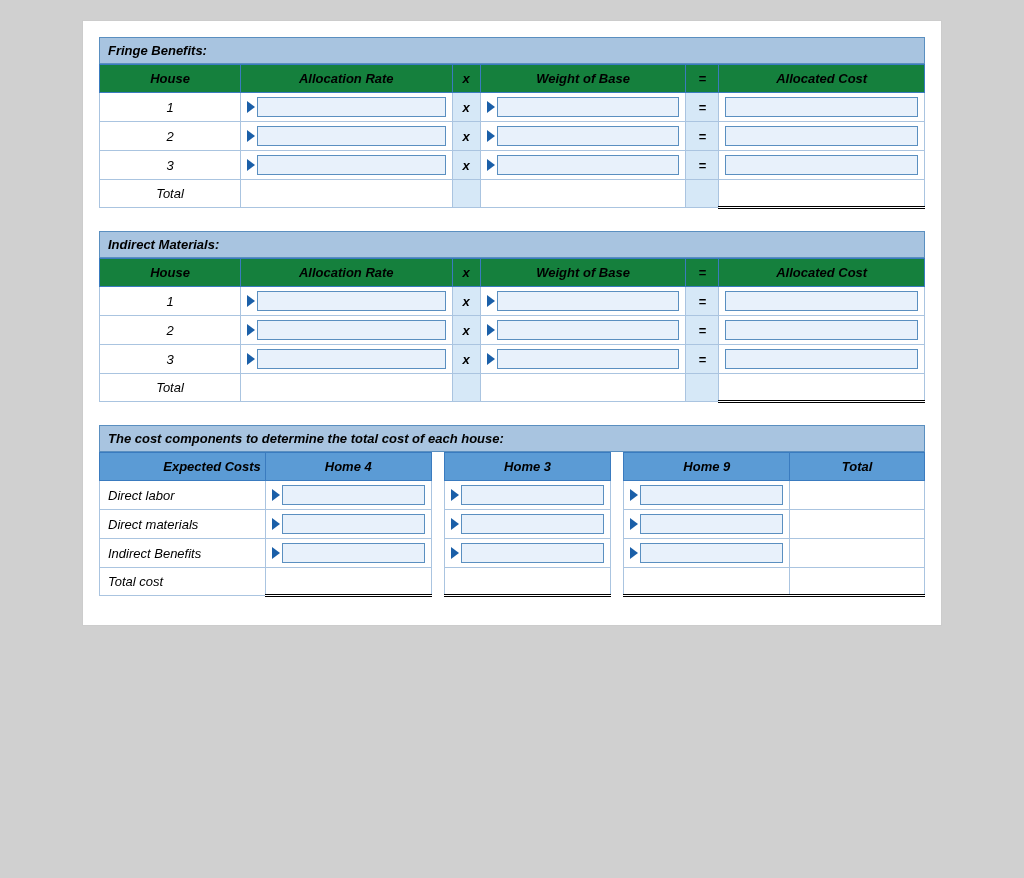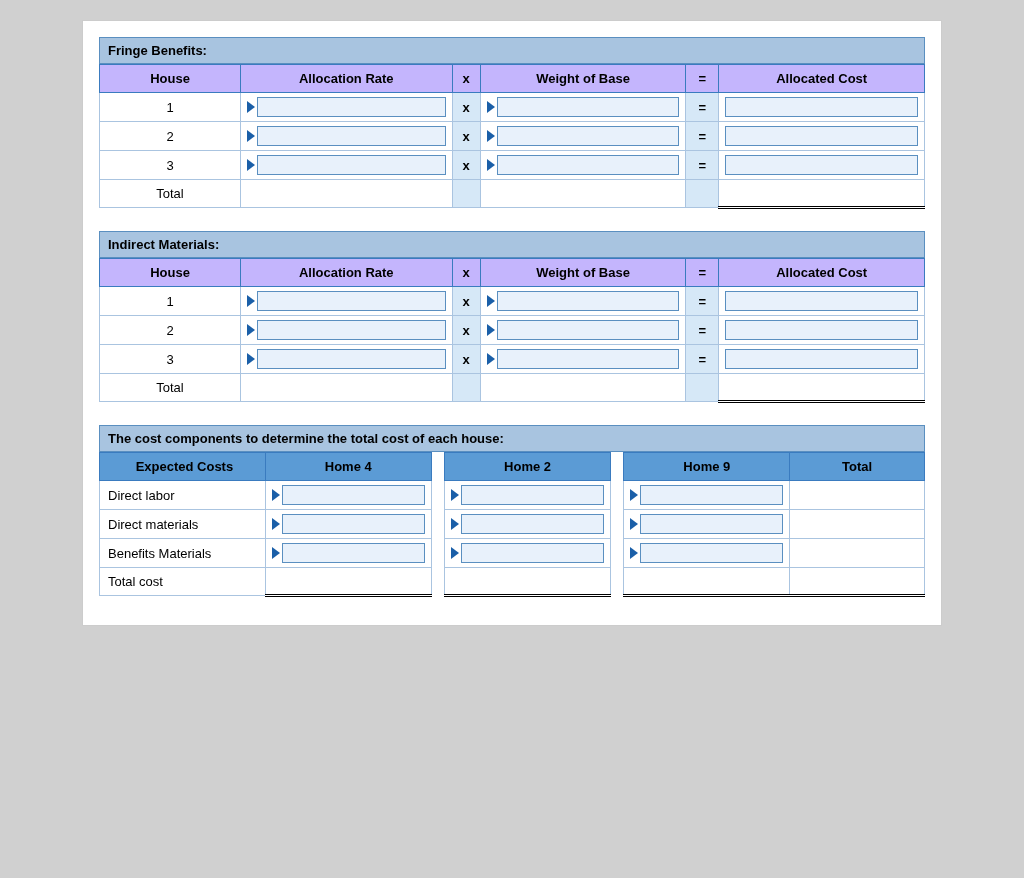--- a/index.html
+++ b/index.html
@@ -18,6 +18,7 @@
       width: 860px;
       padding: 16px;
       border: 1px solid #ccc;
+      font-style: italic;
     }
     .section {
       margin-bottom: 12px;

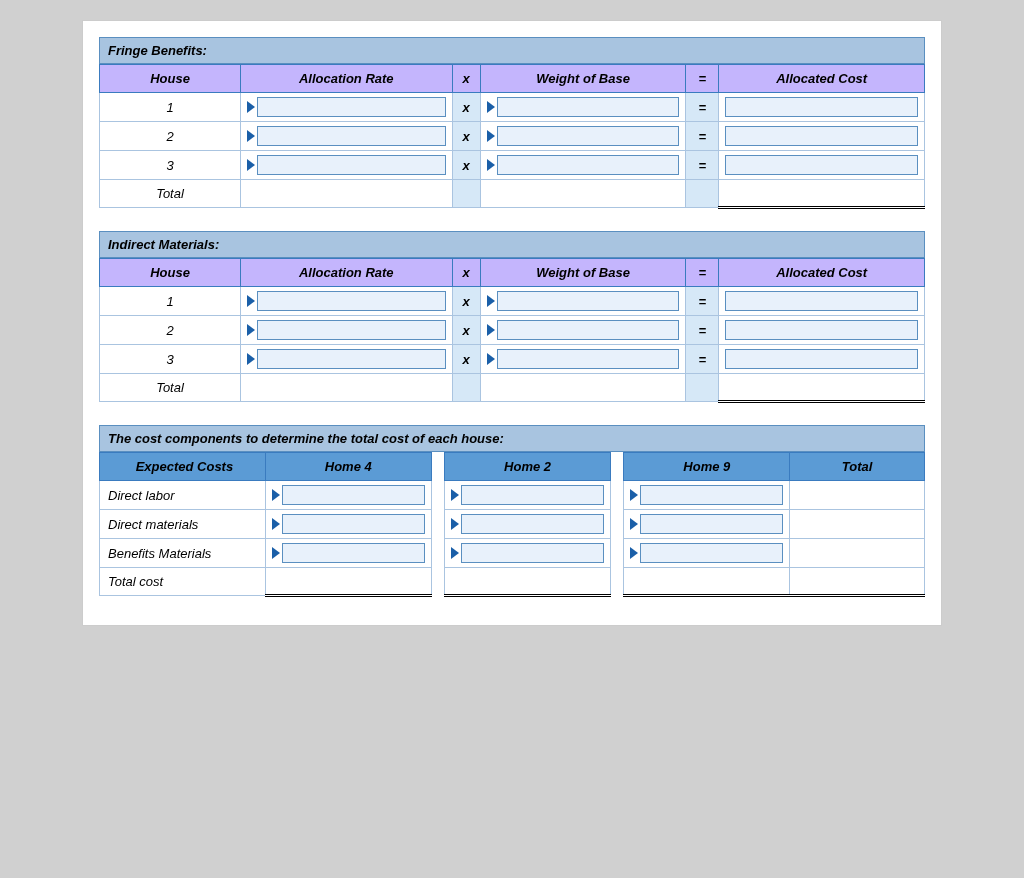--- a/index.html
+++ b/index.html
@@ -36,7 +36,7 @@
       border-collapse: collapse;
     }
     table th {
-      background: #c4b5fd;
+      background: #15803d;
       color: #000;
       font-weight: bold;
       text-align: center;

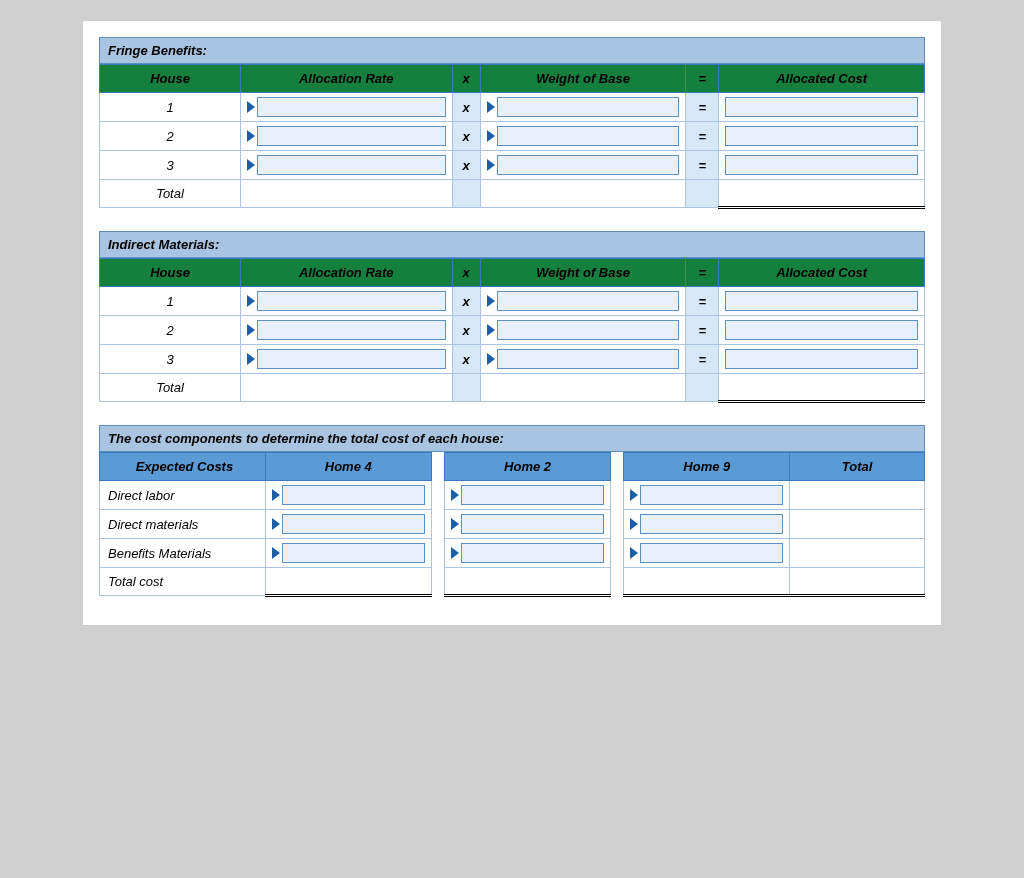--- a/index.html
+++ b/index.html
@@ -295,7 +295,7 @@
     <table class="bottom-table">
       <thead>
         <tr>
-          <th style="width:160px; text-align:center; padding-left:8px;">Expected Costs</th>
+          <th style="width:160px; text-align:right; padding-left:8px;">Expected Costs</th>
           <th style="width:160px;">Home 4</th>
           <th style="width:10px; border:none; background:#fff;"></th>
           <th style="width:160px;">Home 2</th>

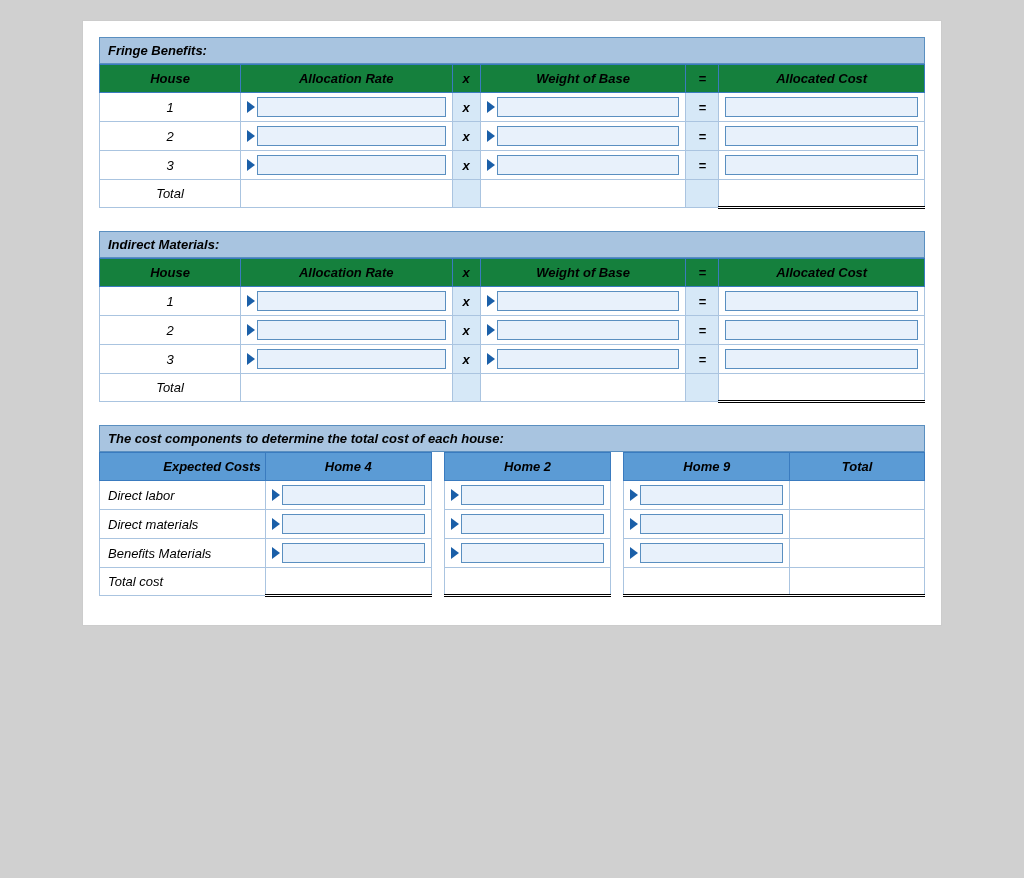--- a/index.html
+++ b/index.html
@@ -298,7 +298,7 @@
           <th style="width:160px; text-align:right; padding-left:8px;">Expected Costs</th>
           <th style="width:160px;">Home 4</th>
           <th style="width:10px; border:none; background:#fff;"></th>
-          <th style="width:160px;">Home 2</th>
+          <th style="width:160px;">Home 3</th>
           <th style="width:10px; border:none; background:#fff;"></th>
           <th style="width:160px;">Home 9</th>
           <th style="width:130px;">Total</th>

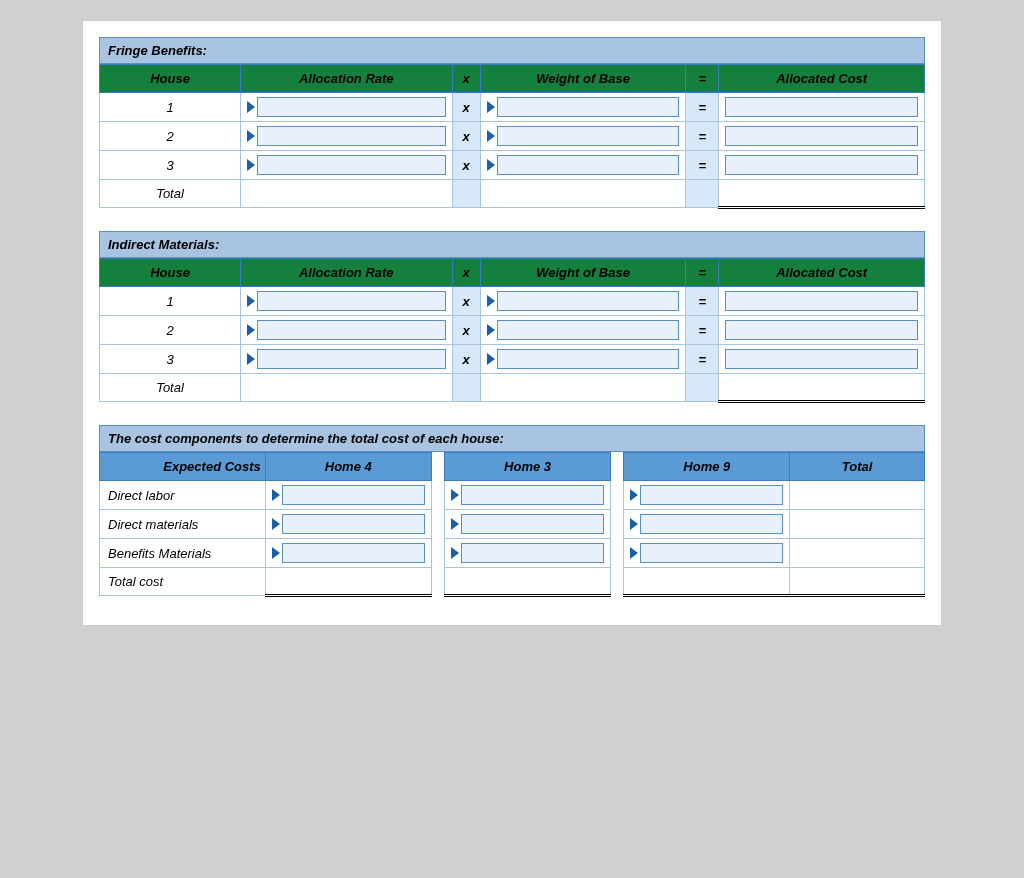--- a/index.html
+++ b/index.html
@@ -354,7 +354,7 @@
           <td class="total-col"></td>
         </tr>
         <tr>
-          <td class="row-label">Benefits Materials</td>
+          <td class="row-label">Indirect Benefits</td>
           <td class="input-cell">
             <div class="arrow-input">
                 <span class="blue-arrow"></span>

